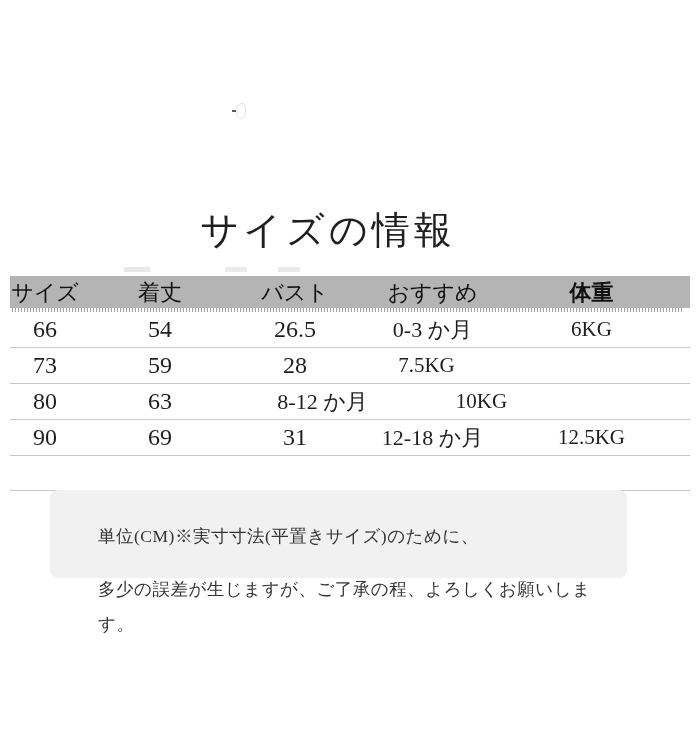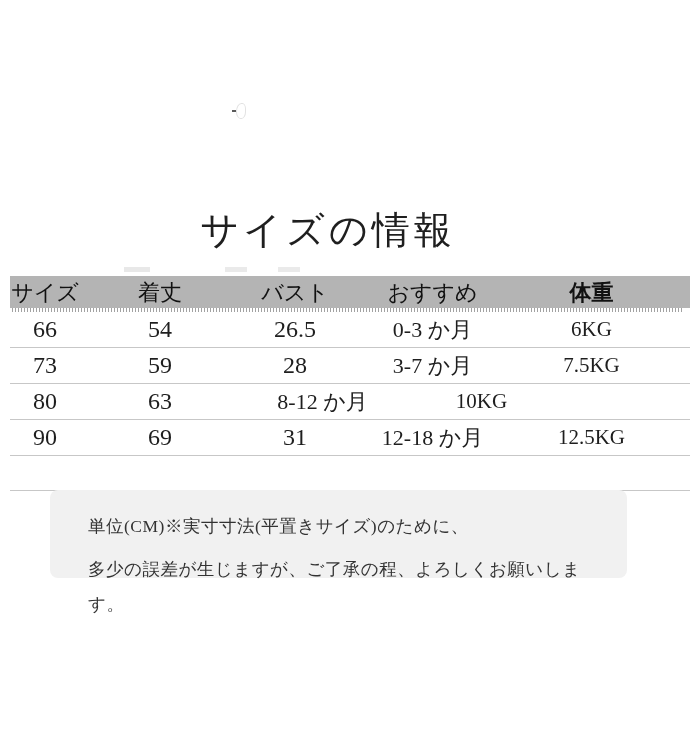--- a/index.html
+++ b/index.html
@@ -118,7 +118,6 @@
     <div class="td c1">73</div>
     <div class="td c2">59</div>
     <div class="td c3">28</div>
-    <div class="td c4">3-7 か月</div>
     <div class="td c5">7.5KG</div>
   </div>
   <div class="tr">

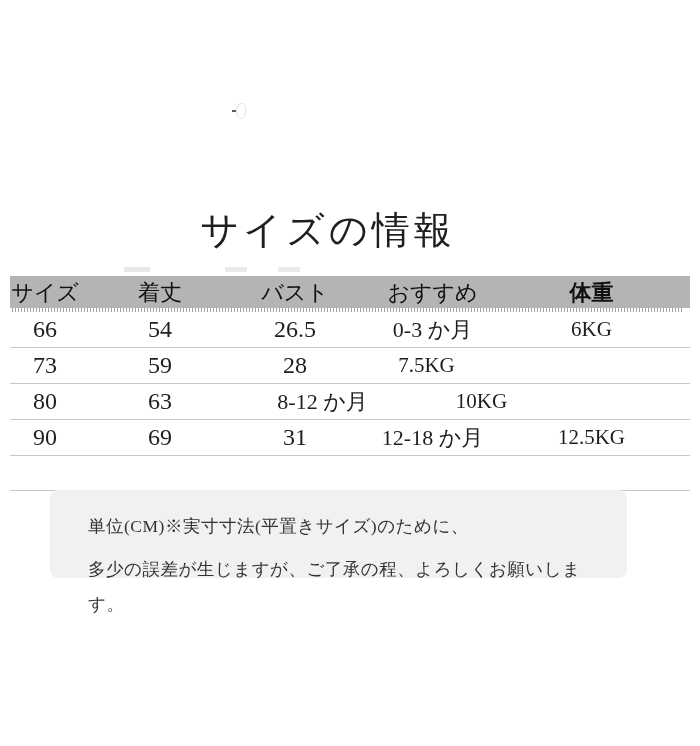--- a/index.html
+++ b/index.html
@@ -83,7 +83,7 @@
     letter-spacing:0.5px;
     color:var(--note-text);
   }
-  .note-box p{margin:8px;}
+  .note-box p{margin:18px;}
   
   .artifact{position:absolute;pointer-events:none;}
   .smudge-a{left:124px;top:267px;width:26px;height:5px;background:#dcdcdc;opacity:.65;}

